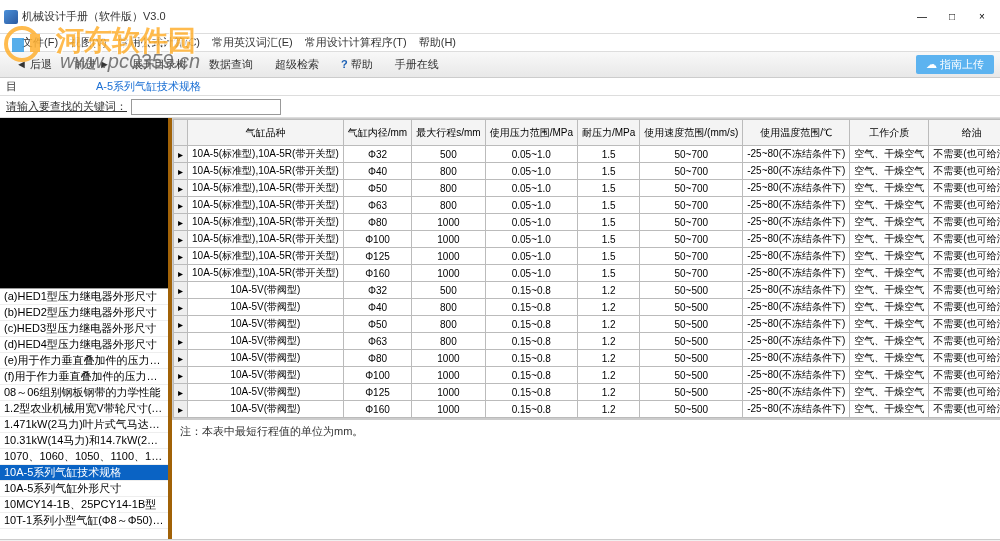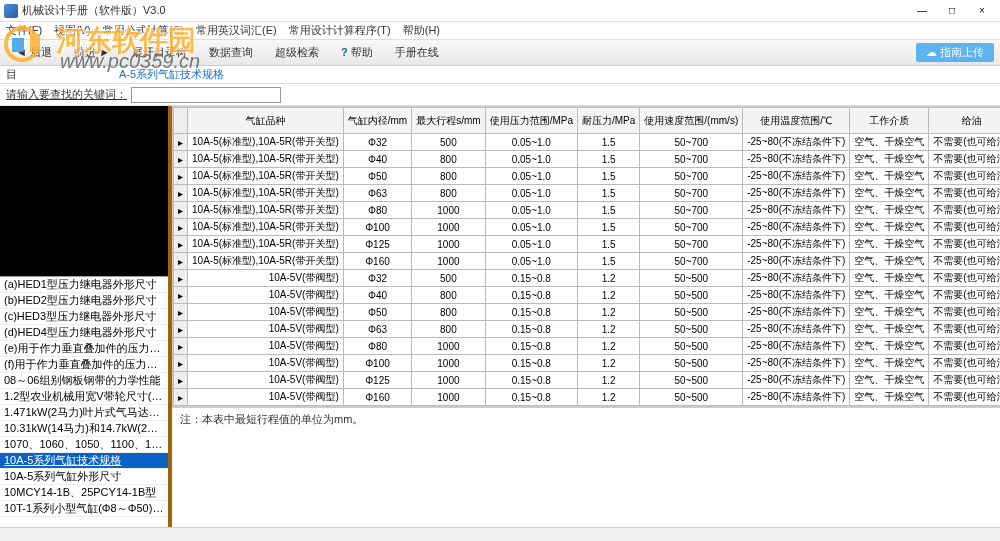--- a/index.html
+++ b/index.html
@@ -4,7 +4,7 @@
 <style>
 * { box-sizing: border-box; margin: 0; padding: 0; }
 body { font-family: "Microsoft YaHei", SimSun, sans-serif; font-size: 11px; background: #f0f0f0; width: 1000px; height: 541px; overflow: hidden; position: relative; }
-.titlebar { height: 22px; background: #fff; display: flex; align-items: center; padding: 0 4px; border-bottom: 1px solid #ddd; }
+.titlebar { height: 34px; background: #fff; display: flex; align-items: center; padding: 0 4px; border-bottom: 1px solid #ddd; }
 .titlebar .icon { width: 14px; height: 14px; background: linear-gradient(135deg,#4a90d9,#2c5aa0); border-radius: 2px; margin-right: 4px; }
 .titlebar .title { flex: 1; font-size: 11px; color: #333; }
 .winbtns { display: flex; gap: 2px; }

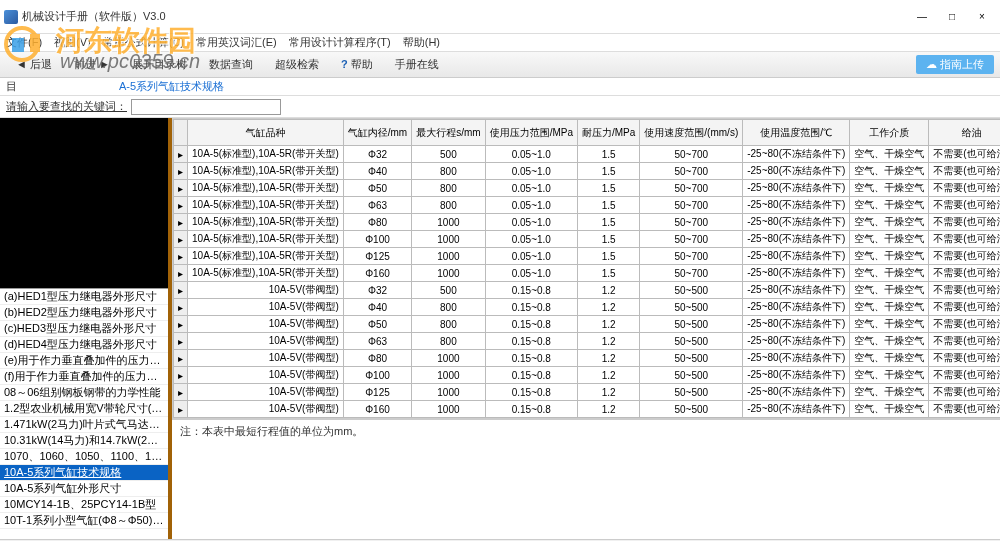--- a/index.html
+++ b/index.html
@@ -9,7 +9,7 @@
 .titlebar .title { flex: 1; font-size: 11px; color: #333; }
 .winbtns { display: flex; gap: 2px; }
 .winbtn { width: 28px; height: 18px; display: flex; align-items: center; justify-content: center; font-size: 10px; cursor: pointer; }
-.menubar { height: 18px; background: #fff; display: flex; align-items: center; padding: 0 6px; gap: 12px; font-size: 11px; color: #333; border-bottom: 1px solid #ddd; }
+.menubar { height: 18px; background: #fff; display: flex; align-items: center; padding: 0 22px; gap: 12px; font-size: 11px; color: #333; border-bottom: 1px solid #ddd; }
 .menubar span { cursor: pointer; }
 .toolbar { height: 26px; background: linear-gradient(#f8f8f8,#e8e8e8); display: flex; align-items: center; padding: 0 6px; gap: 8px; border-bottom: 1px solid #ccc; position: relative; }
 .toolbar .tbtn { font-size: 11px; color: #333; cursor: pointer; padding: 2px 4px; margin-left: 6px; }

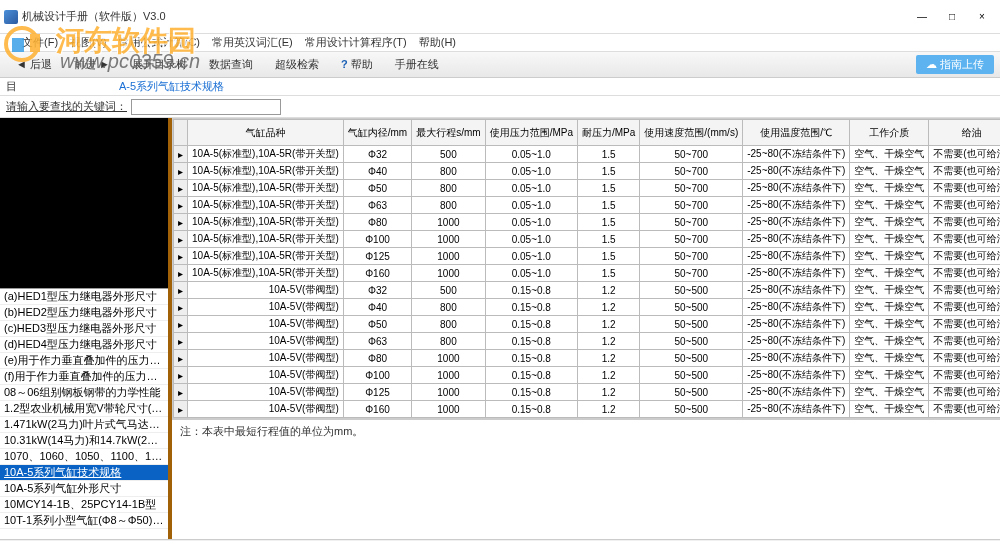--- a/index.html
+++ b/index.html
@@ -88,7 +88,7 @@
 
 <div class="subrow">
   <span class="lbl">目</span>
-  <span style="margin-left:102px">A-5系列气缸技术规格</span>
+  <span style="margin-left:79px">A-5系列气缸技术规格</span>
 </div>
 
 <div class="searchrow">

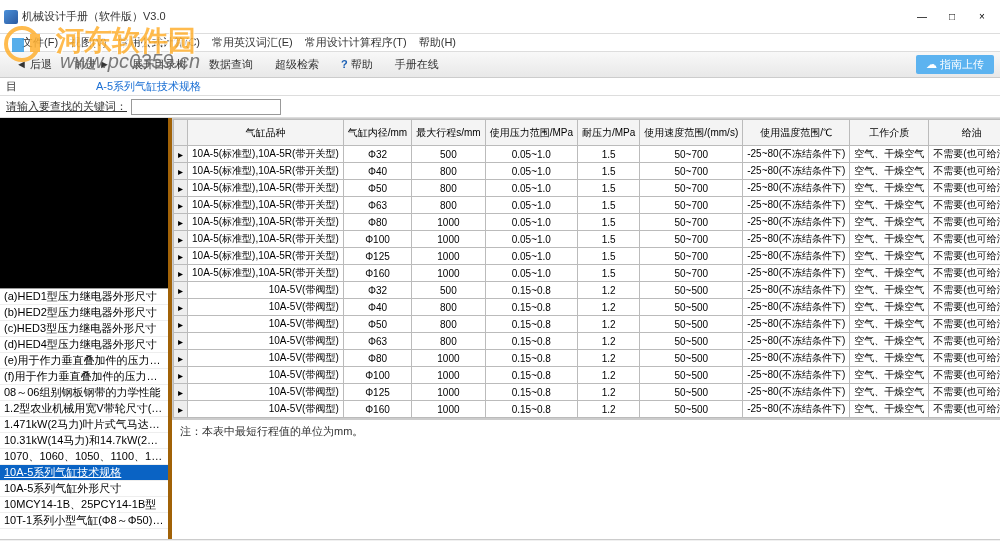--- a/index.html
+++ b/index.html
@@ -35,7 +35,7 @@
 table { border-collapse: collapse; width: 100%; font-size: 10px; }
 th, td { border: 1px solid #bbb; padding: 1px 4px; text-align: center; white-space: nowrap; background: #fff; }
 th { background: #f4f4f4; height: 26px; font-weight: normal; }
-td.l { text-align: right; }
+td.l { text-align: center; }
 .note { padding: 4px 8px; font-size: 11px; color: #333; border-top: 1px solid #ccc; }
 .status { height: 14px; background: #f0f0f0; border-top: 1px solid #ccc; font-size: 10px; padding: 0 4px; }
 .rowhead { width: 12px; background: #eee; border: 1px solid #bbb; }

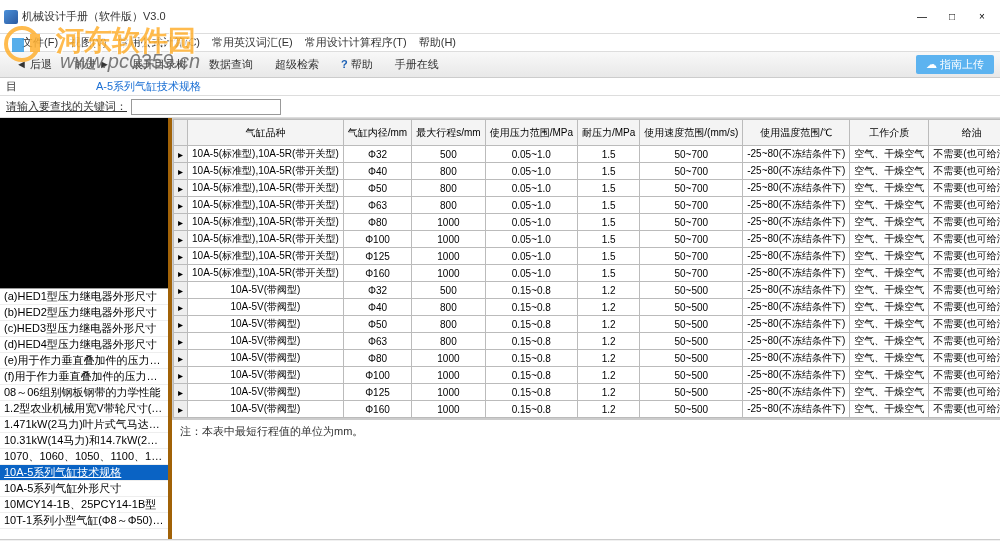--- a/index.html
+++ b/index.html
@@ -29,7 +29,7 @@
 .left .black { flex: 0 0 170px; background: #000; }
 .left .list { flex: 1; overflow: auto; background: #fff; border-top: 1px solid #999; }
 .left .list .item { padding: 1px 4px; font-size: 11px; white-space: nowrap; overflow: hidden; text-overflow: ellipsis; border-bottom: 1px solid #eee; cursor: pointer; line-height: 13px; }
-.left .list .item.sel { background: #0a63c4; color: #fff; text-decoration: underline; }
+.left .list .item.sel { background: #0a63c4; color: #fff; }
 .right { flex: 1; display: flex; flex-direction: column; background: #fff; }
 .tablewrap { overflow: auto; border: 1px solid #ccc; margin: 0; }
 table { border-collapse: collapse; width: 100%; font-size: 10px; }

